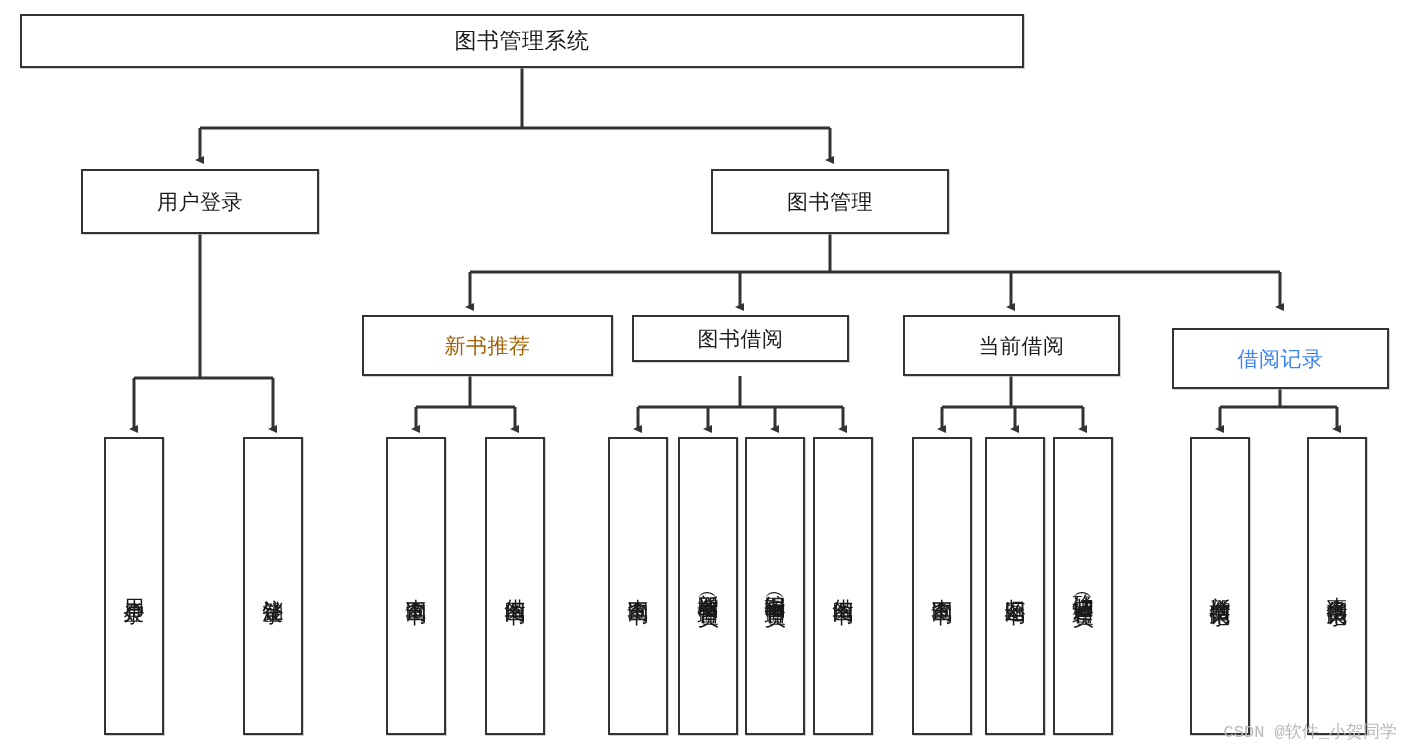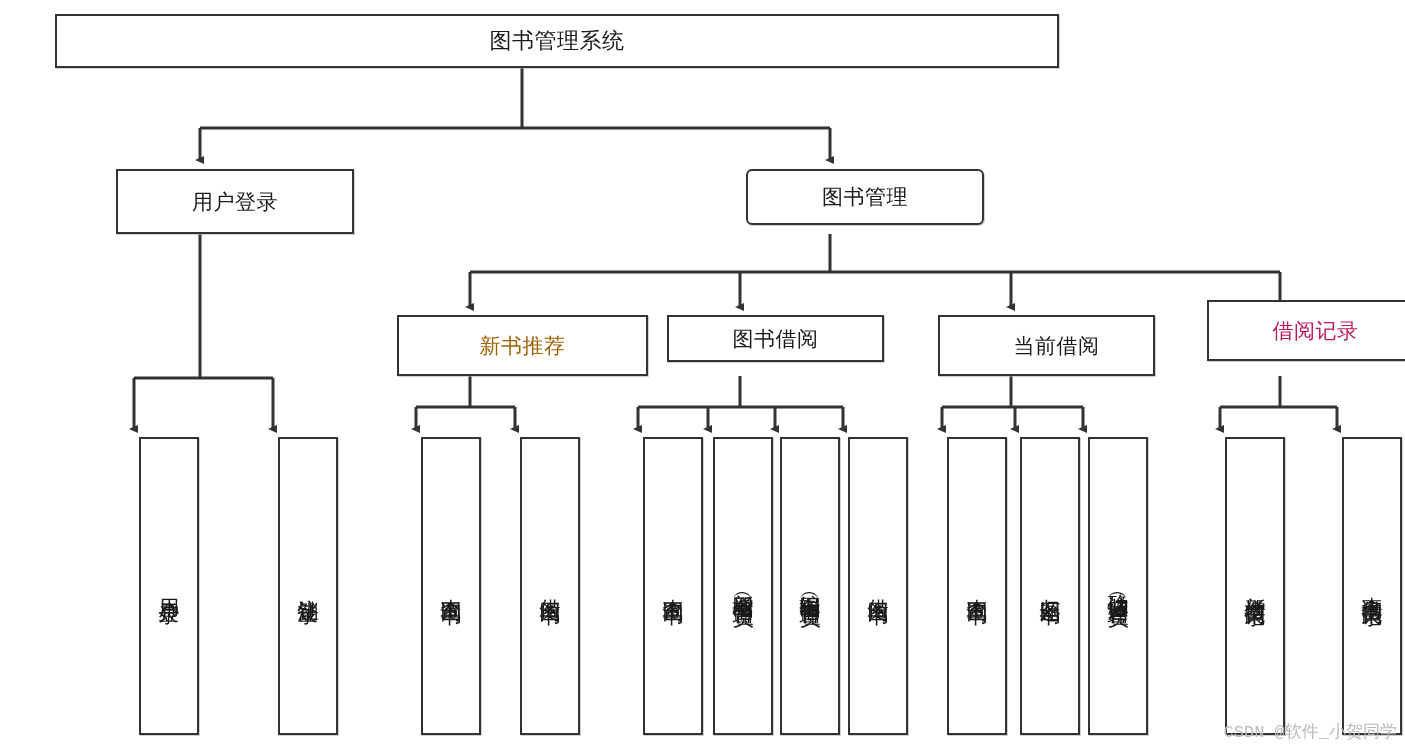--- a/index.html
+++ b/index.html
@@ -36,7 +36,6 @@
     justify-content: center;
     color: #1a1a1a;
     box-shadow: 1px 1px 0 0 rgba(170,170,170,0.55);
-    margin-left: 35px;
   }
   .node .label {
     display: block;

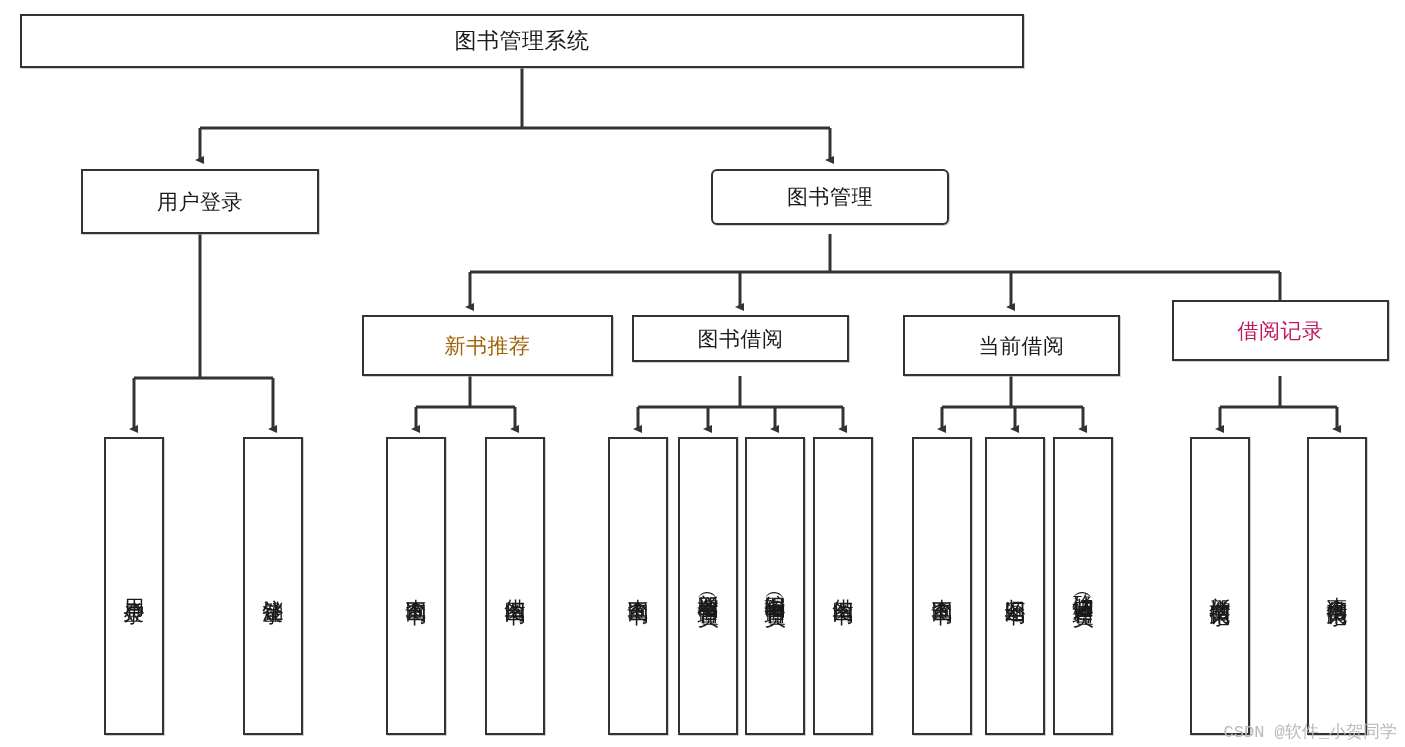--- a/index.html
+++ b/index.html
@@ -138,7 +138,7 @@
   <div class="node horiz" style="left: 81px; top: 169px; width: 238px; height: 65px; border-color: rgb(51, 51, 51); background: rgb(255, 255, 255); color: rgb(26, 26, 26);">
     <span class="label">用户登录</span>
   </div>
-  <div class="node horiz" style="left: 711px; top: 169px; width: 238px; height: 56px; border-color: rgb(51, 51, 51); background: rgb(255, 255, 255); color: rgb(26, 26, 26); border-radius: 6px;">
+  <div class="node horiz" style="left: 711px; top: 169px; width: 238px; height: 65px; border-color: rgb(51, 51, 51); background: rgb(255, 255, 255); color: rgb(26, 26, 26);">
     <span class="label">图书管理</span>
   </div>
 

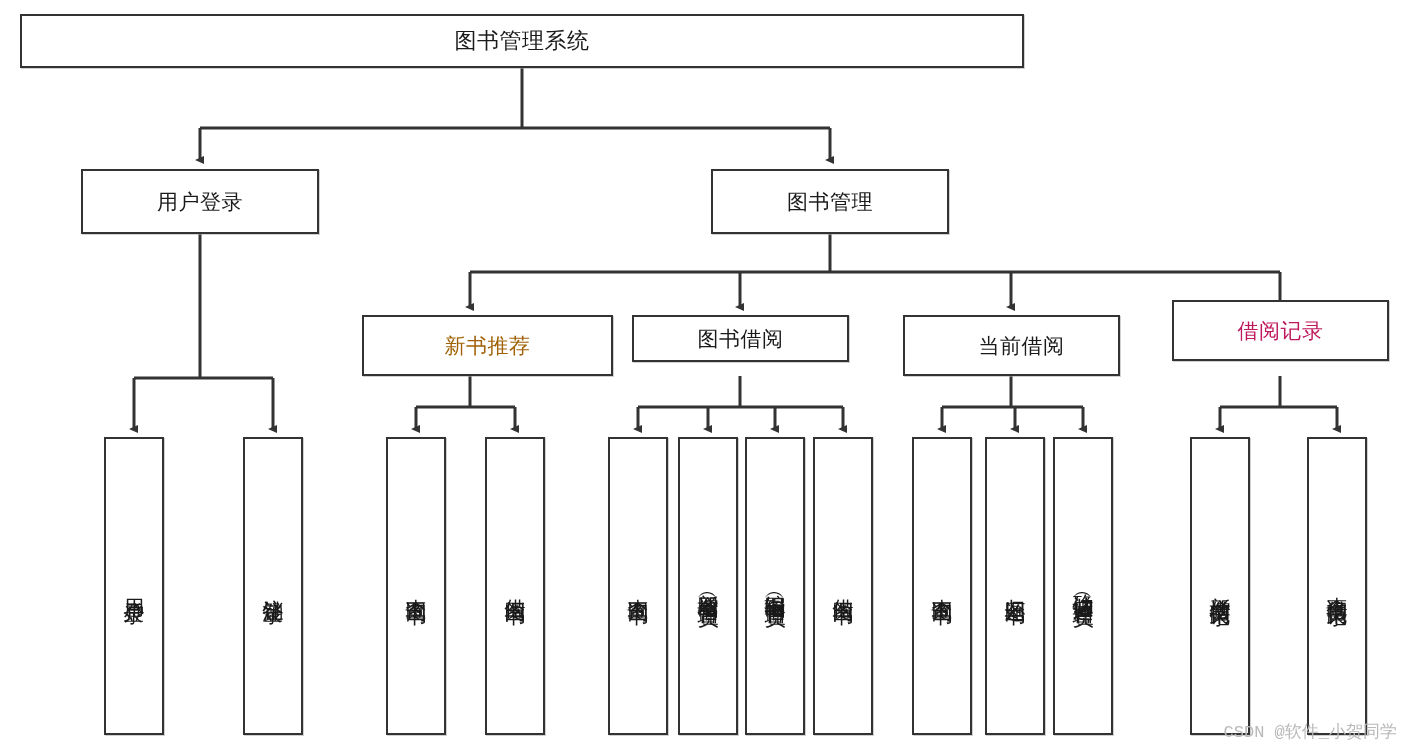--- a/index.html
+++ b/index.html
@@ -151,7 +151,7 @@
   <div class="node horiz" style="left: 903px; top: 315px; width: 217px; height: 61px; border-color: rgb(51, 51, 51); background: rgb(255, 255, 255); color: rgb(26, 26, 26); padding-left: 20px;">
     <span class="label">当前借阅</span>
   </div>
-  <div class="node horiz" style="left: 1172px; top: 300px; width: 217px; height: 61px; border-color: rgb(51, 51, 51); background: rgb(255, 255, 255); color: #be185d;">
+  <div class="node horiz" style="left: 1172px; top: 328px; width: 217px; height: 61px; border-color: rgb(51, 51, 51); background: rgb(255, 255, 255); color: #3b82f6;">
     <span class="label">借阅记录</span>
   </div>
 

